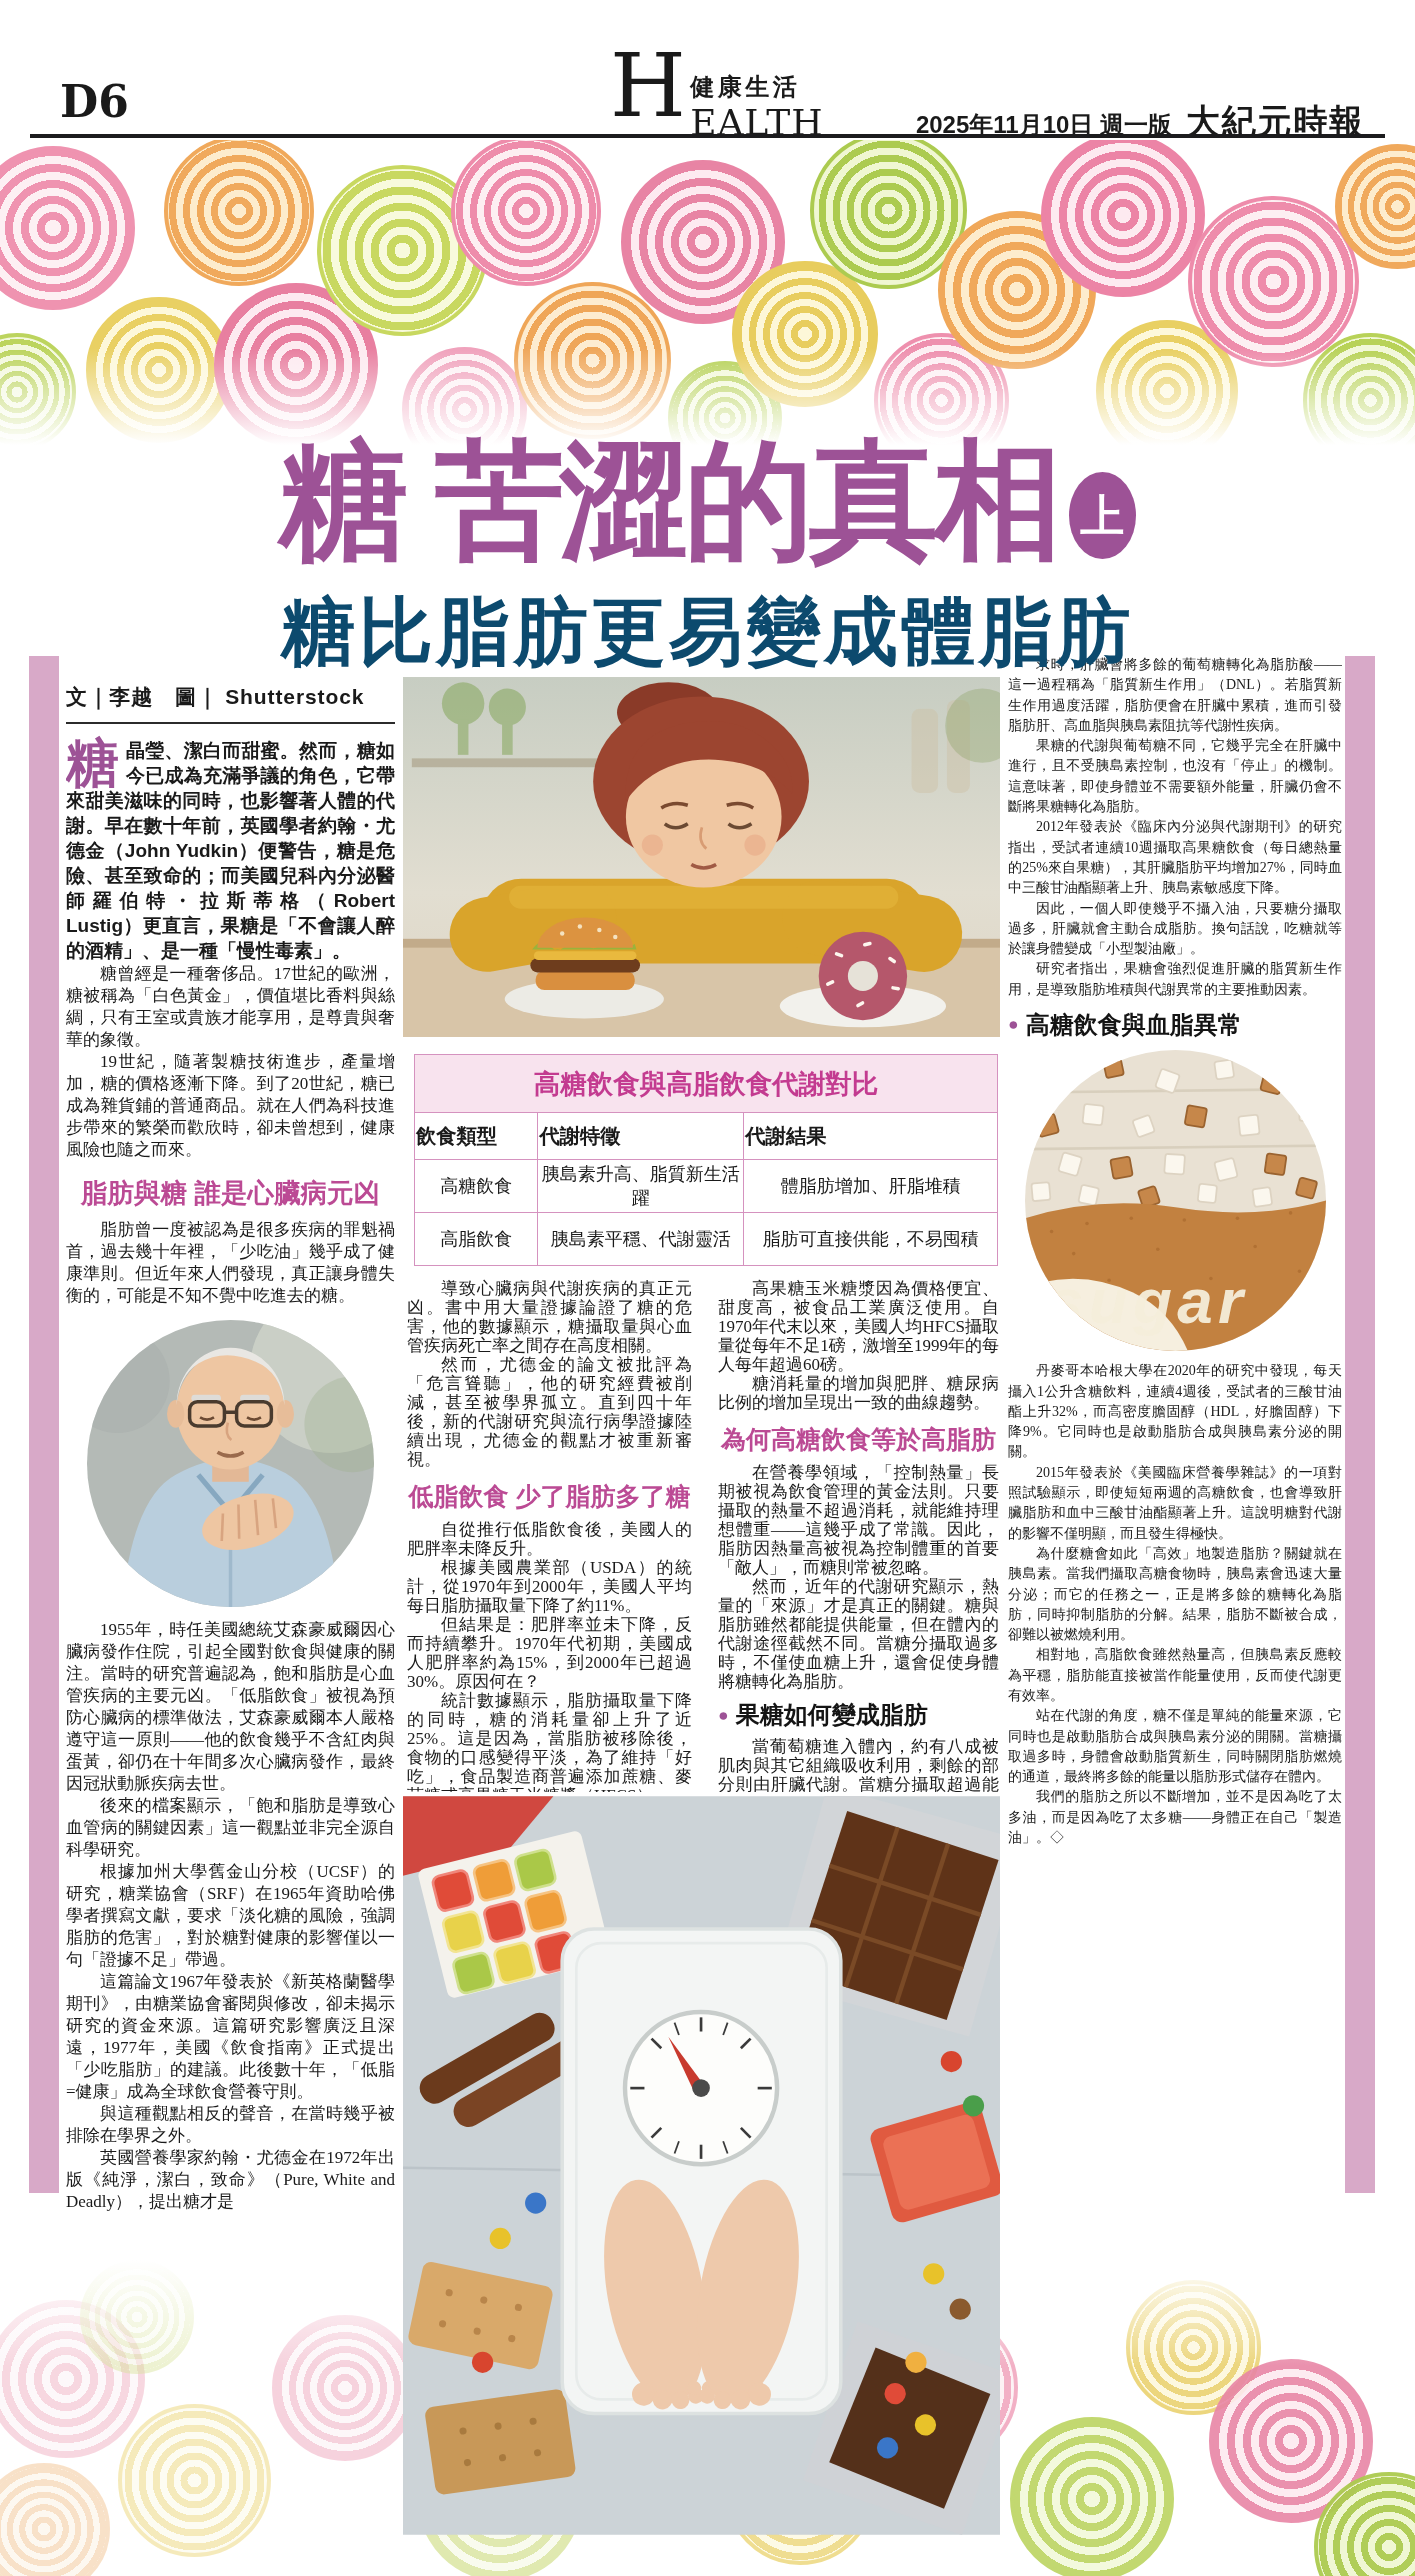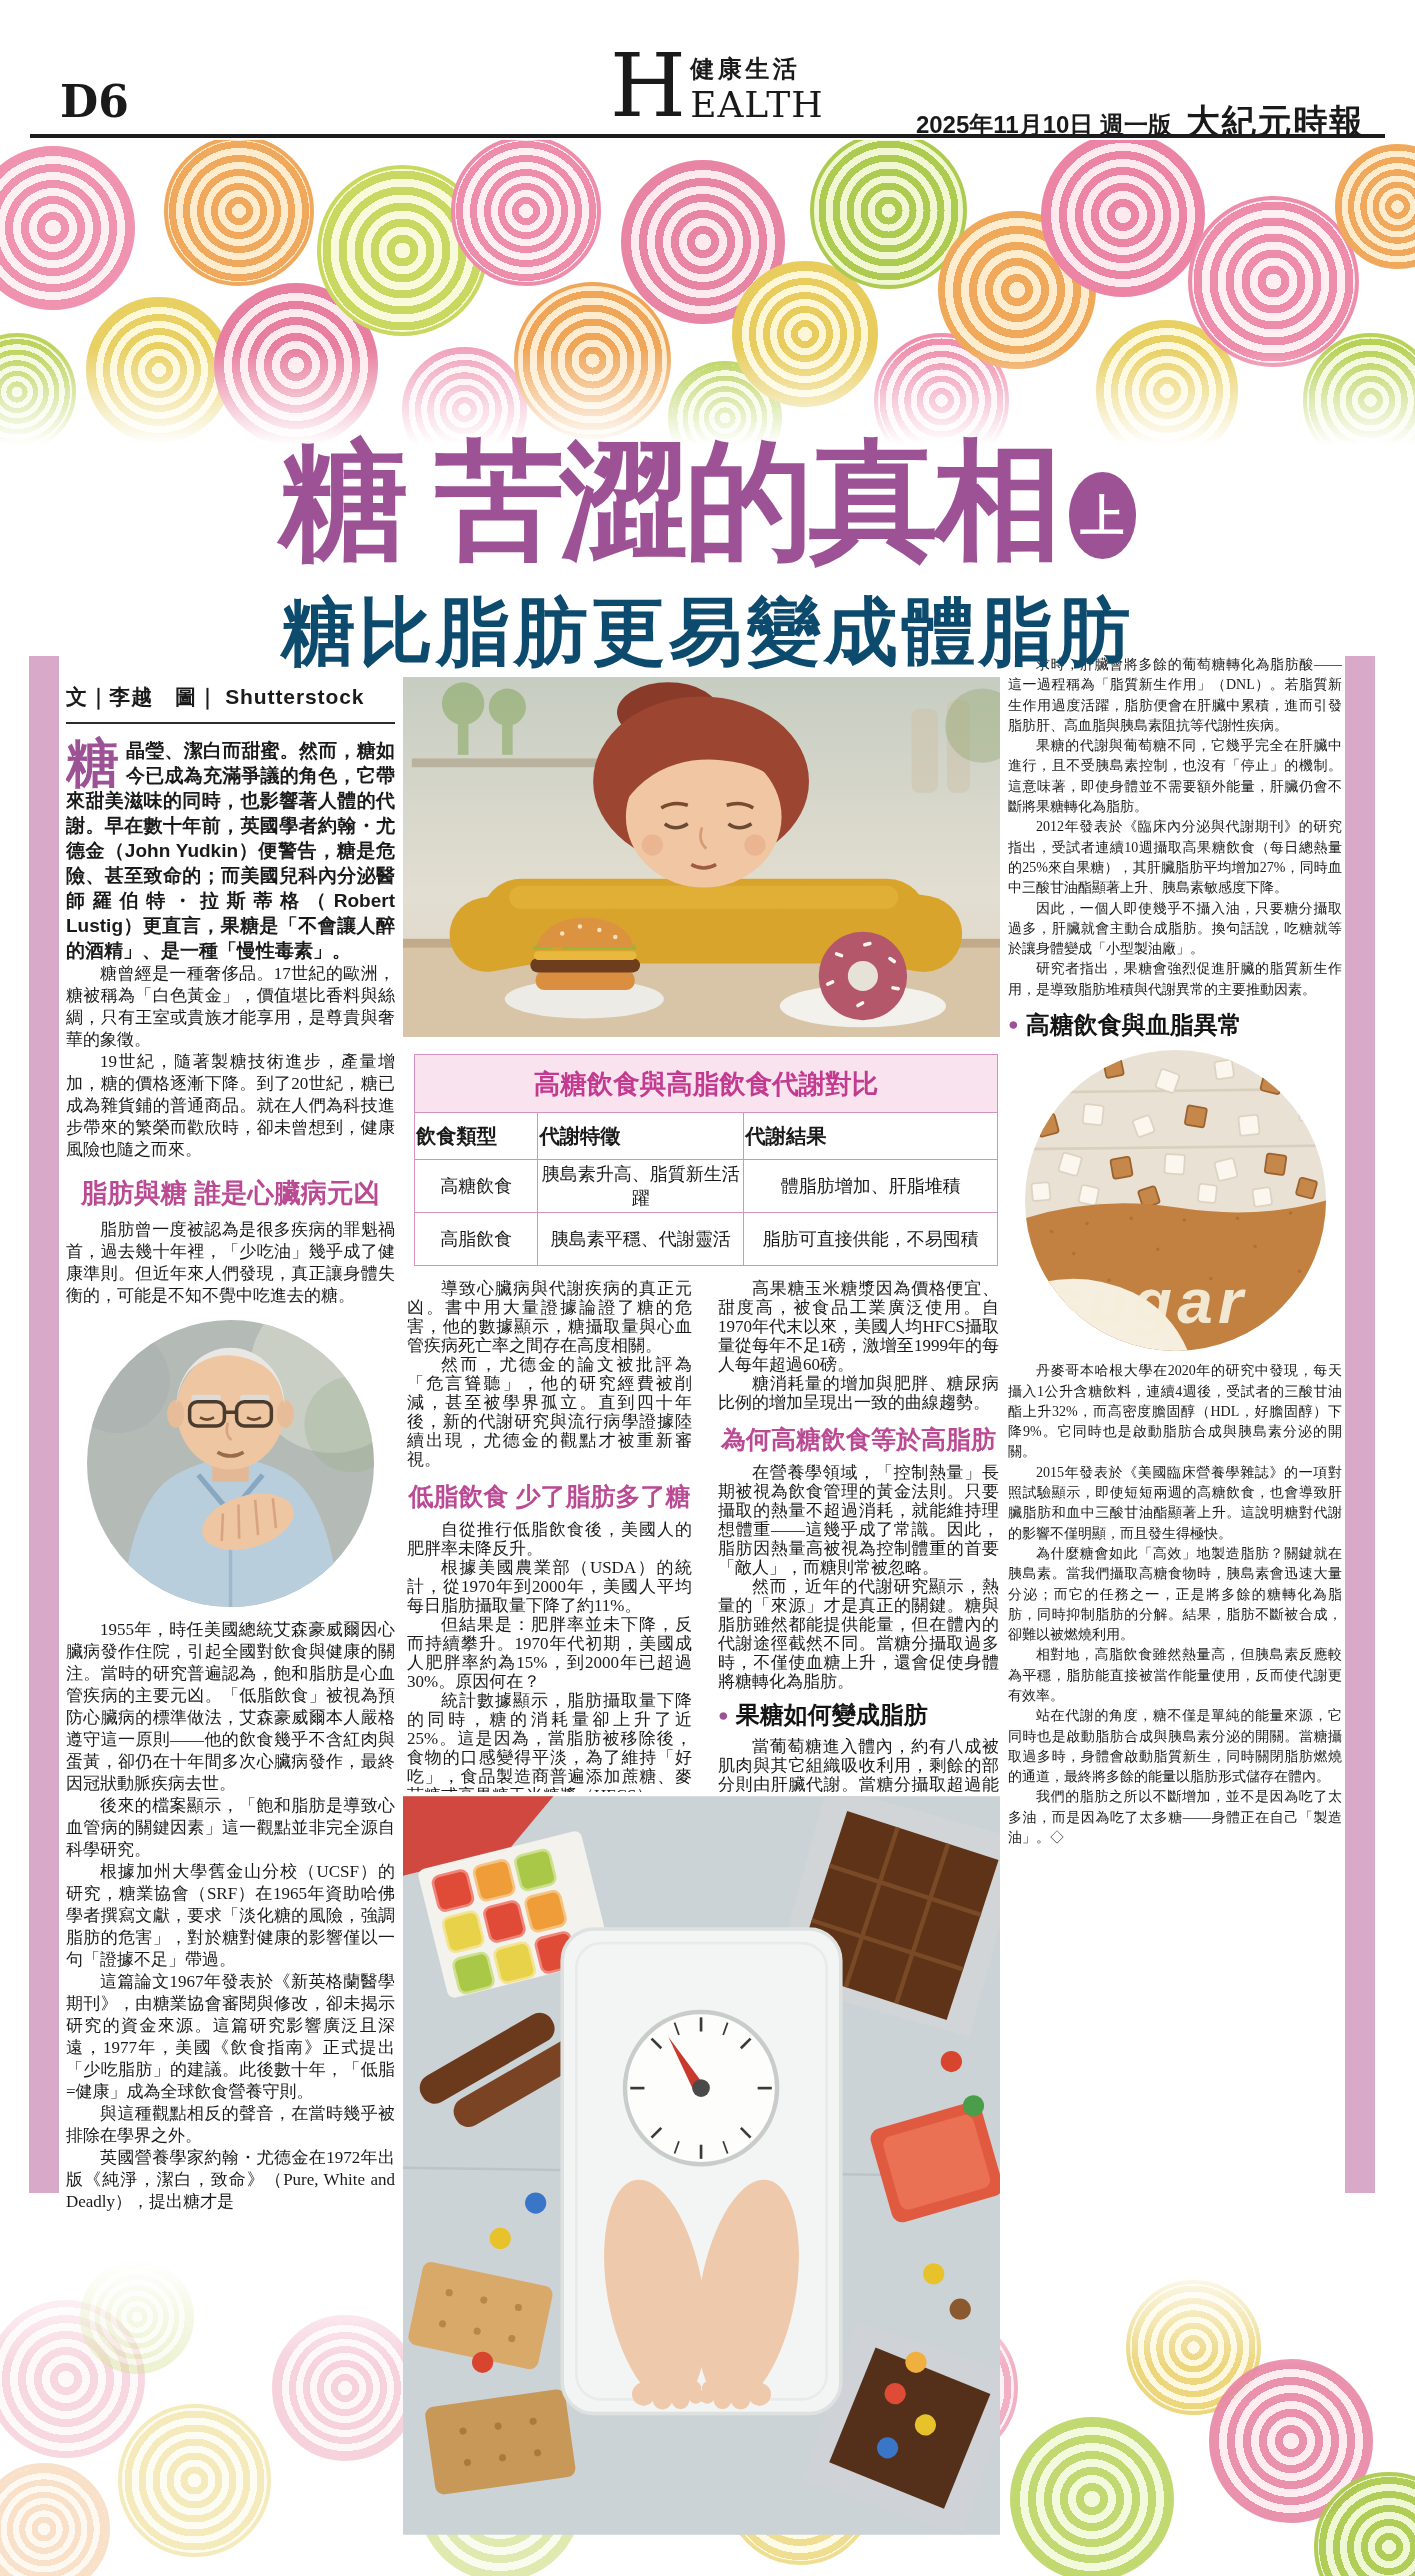--- a/index.html
+++ b/index.html
@@ -9,7 +9,7 @@
   .hdr-d6{position:absolute;left:60px;top:76px;font-family:"DejaVu Serif",serif;font-weight:700;font-size:44px;}
   .hdr-logo{position:absolute;left:610px;top:46px;display:flex;align-items:flex-start;}
   .hdr-H{font-family:"DejaVu Serif",serif;font-size:87px;line-height:81px;font-weight:400;}
-  .hdr-stack{display:flex;flex-direction:column;margin-left:4.4px;margin-top:8px;}
+  .hdr-stack{display:flex;flex-direction:column;margin-left:4.4px;margin-top:26px;}
   .hdr-zh{font-size:24px;font-weight:700;letter-spacing:3.5px;line-height:30px;}
   .hdr-en{font-family:"DejaVu Serif",serif;font-size:36px;line-height:41px;letter-spacing:0.9px;}
   .hdr-right{position:absolute;right:50px;top:99px;display:flex;align-items:baseline;gap:14px;}

